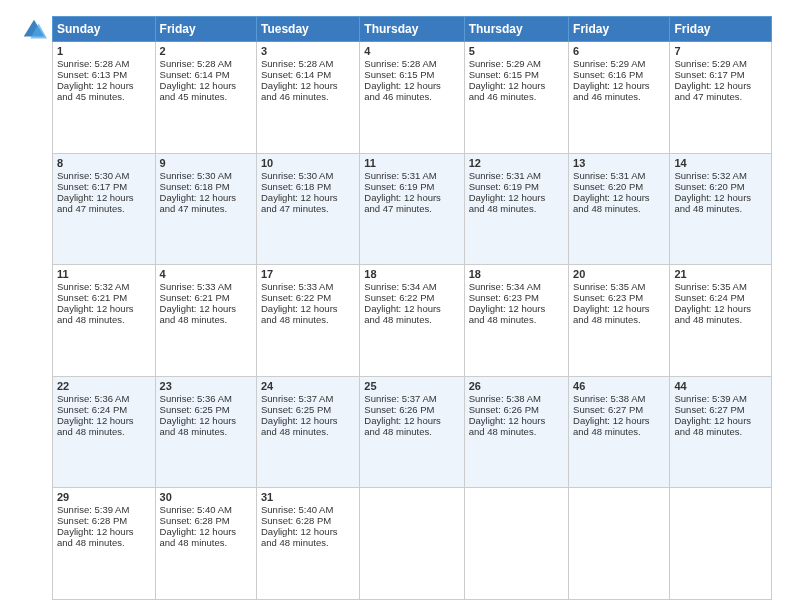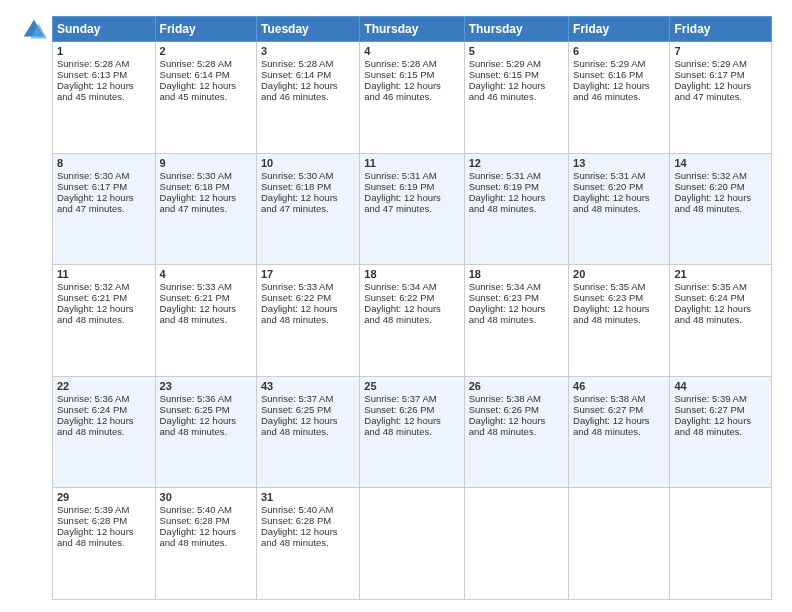--- a/index.html
+++ b/index.html
@@ -157,7 +157,7 @@
         <tr>
           <td><span class="day-num">22</span><span>Sunrise: 5:36 AM</span><br><span>Sunset: 6:24 PM</span><br><span>Daylight: 12 hours</span><br><span>and 48 minutes.</span></td>
           <td><span class="day-num">23</span><span>Sunrise: 5:36 AM</span><br><span>Sunset: 6:25 PM</span><br><span>Daylight: 12 hours</span><br><span>and 48 minutes.</span></td>
-          <td><span class="day-num">43</span><span>Sunrise: 5:37 AM</span><br><span>Sunset: 6:25 PM</span><br><span>Daylight: 12 hours</span><br><span>and 48 minutes.</span></td>
+          <td><span class="day-num">24</span><span>Sunrise: 5:37 AM</span><br><span>Sunset: 6:25 PM</span><br><span>Daylight: 12 hours</span><br><span>and 48 minutes.</span></td>
           <td><span class="day-num">25</span><span>Sunrise: 5:37 AM</span><br><span>Sunset: 6:26 PM</span><br><span>Daylight: 12 hours</span><br><span>and 48 minutes.</span></td>
           <td><span class="day-num">26</span><span>Sunrise: 5:38 AM</span><br><span>Sunset: 6:26 PM</span><br><span>Daylight: 12 hours</span><br><span>and 48 minutes.</span></td>
           <td><span class="day-num">46</span><span>Sunrise: 5:38 AM</span><br><span>Sunset: 6:27 PM</span><br><span>Daylight: 12 hours</span><br><span>and 48 minutes.</span></td>

